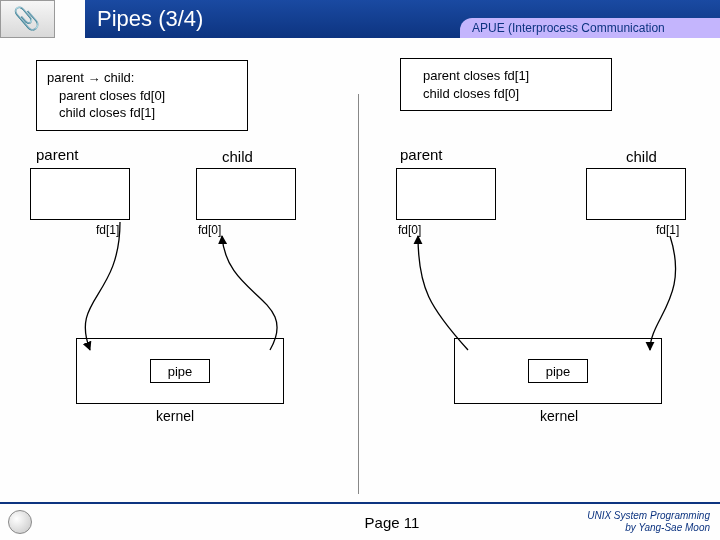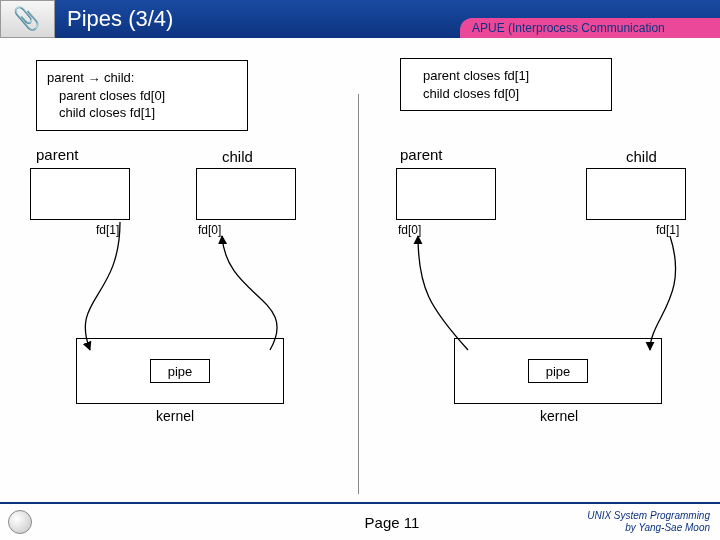--- a/index.html
+++ b/index.html
@@ -39,6 +39,7 @@
     align-items: center;
     padding-left: 12px;
     position: relative;
+    margin-left: 30px;
   }
   .title-bar::after {
     content: "";

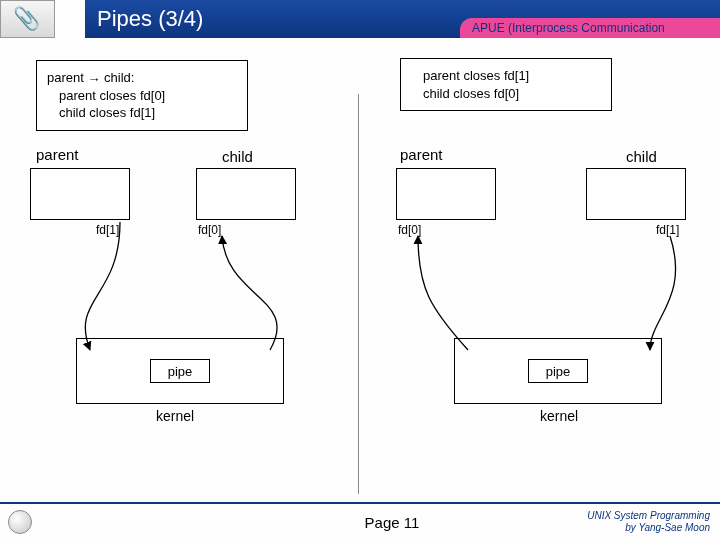--- a/index.html
+++ b/index.html
@@ -57,7 +57,7 @@
     top: 18px;
     height: 20px;
     width: 260px;
-    background: #ec4899;
+    background: #c4b5fd;
     color: #0d3480;
     font-size: 12px;
     display: flex;

